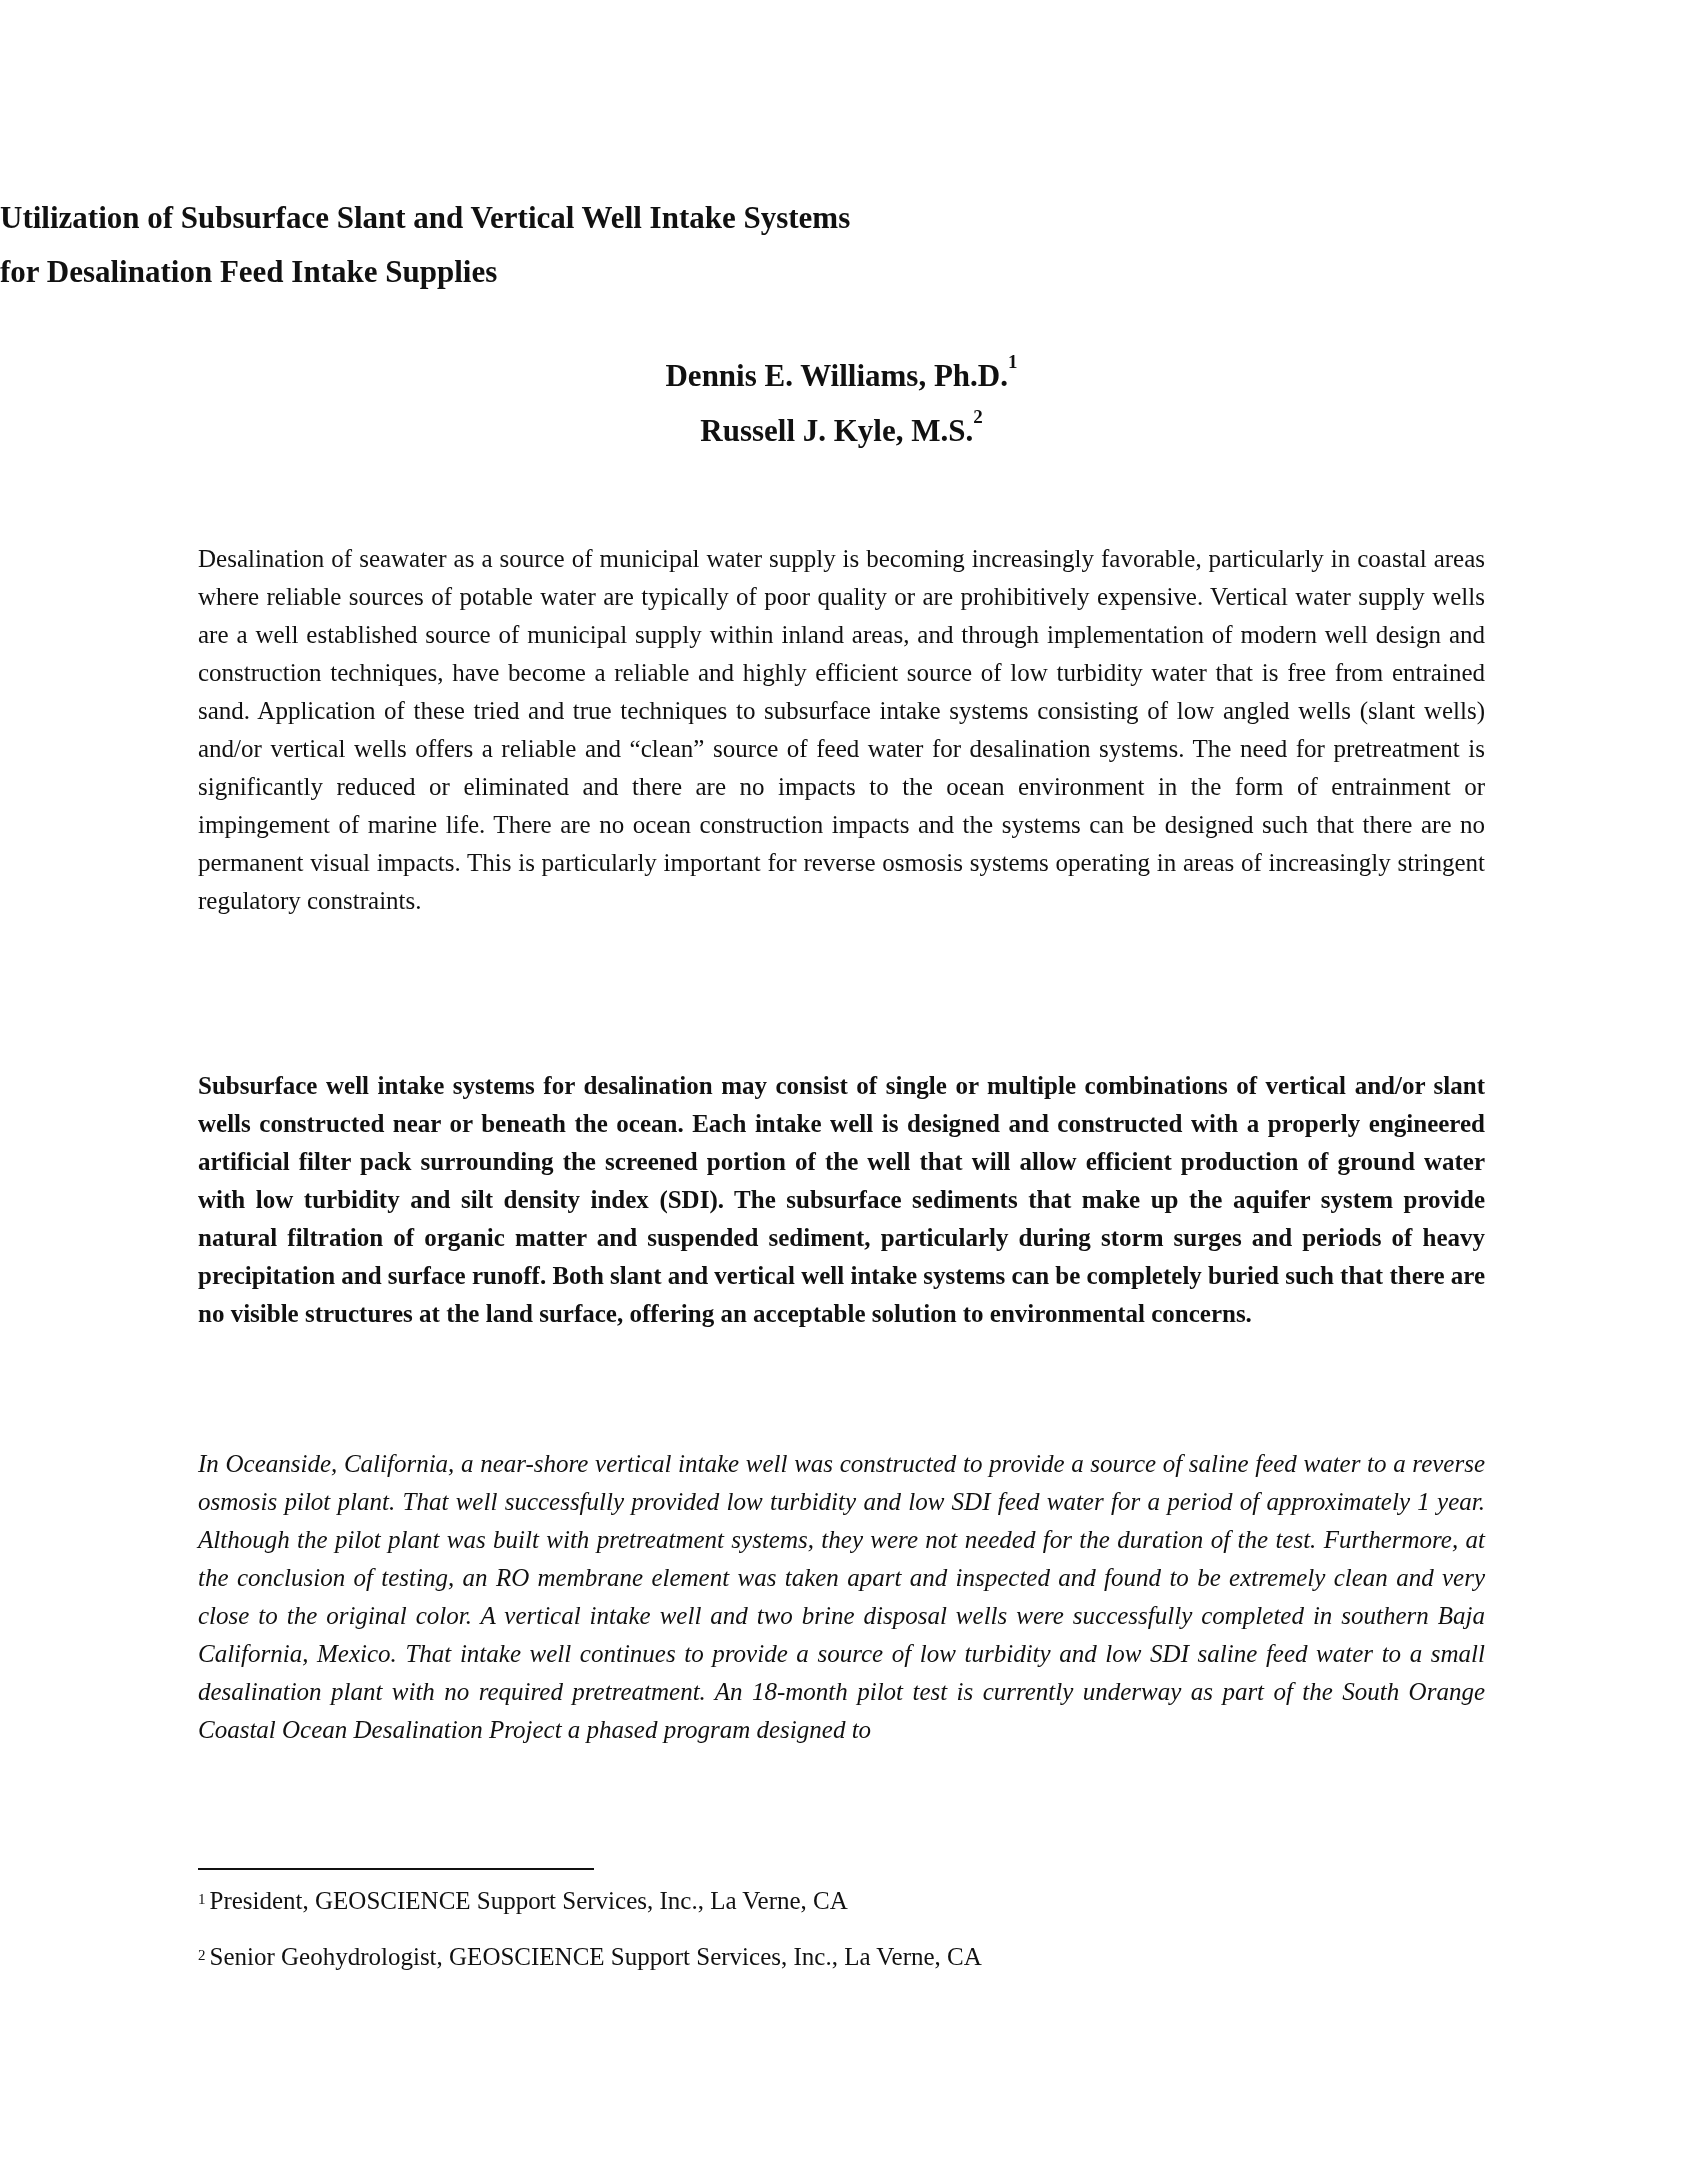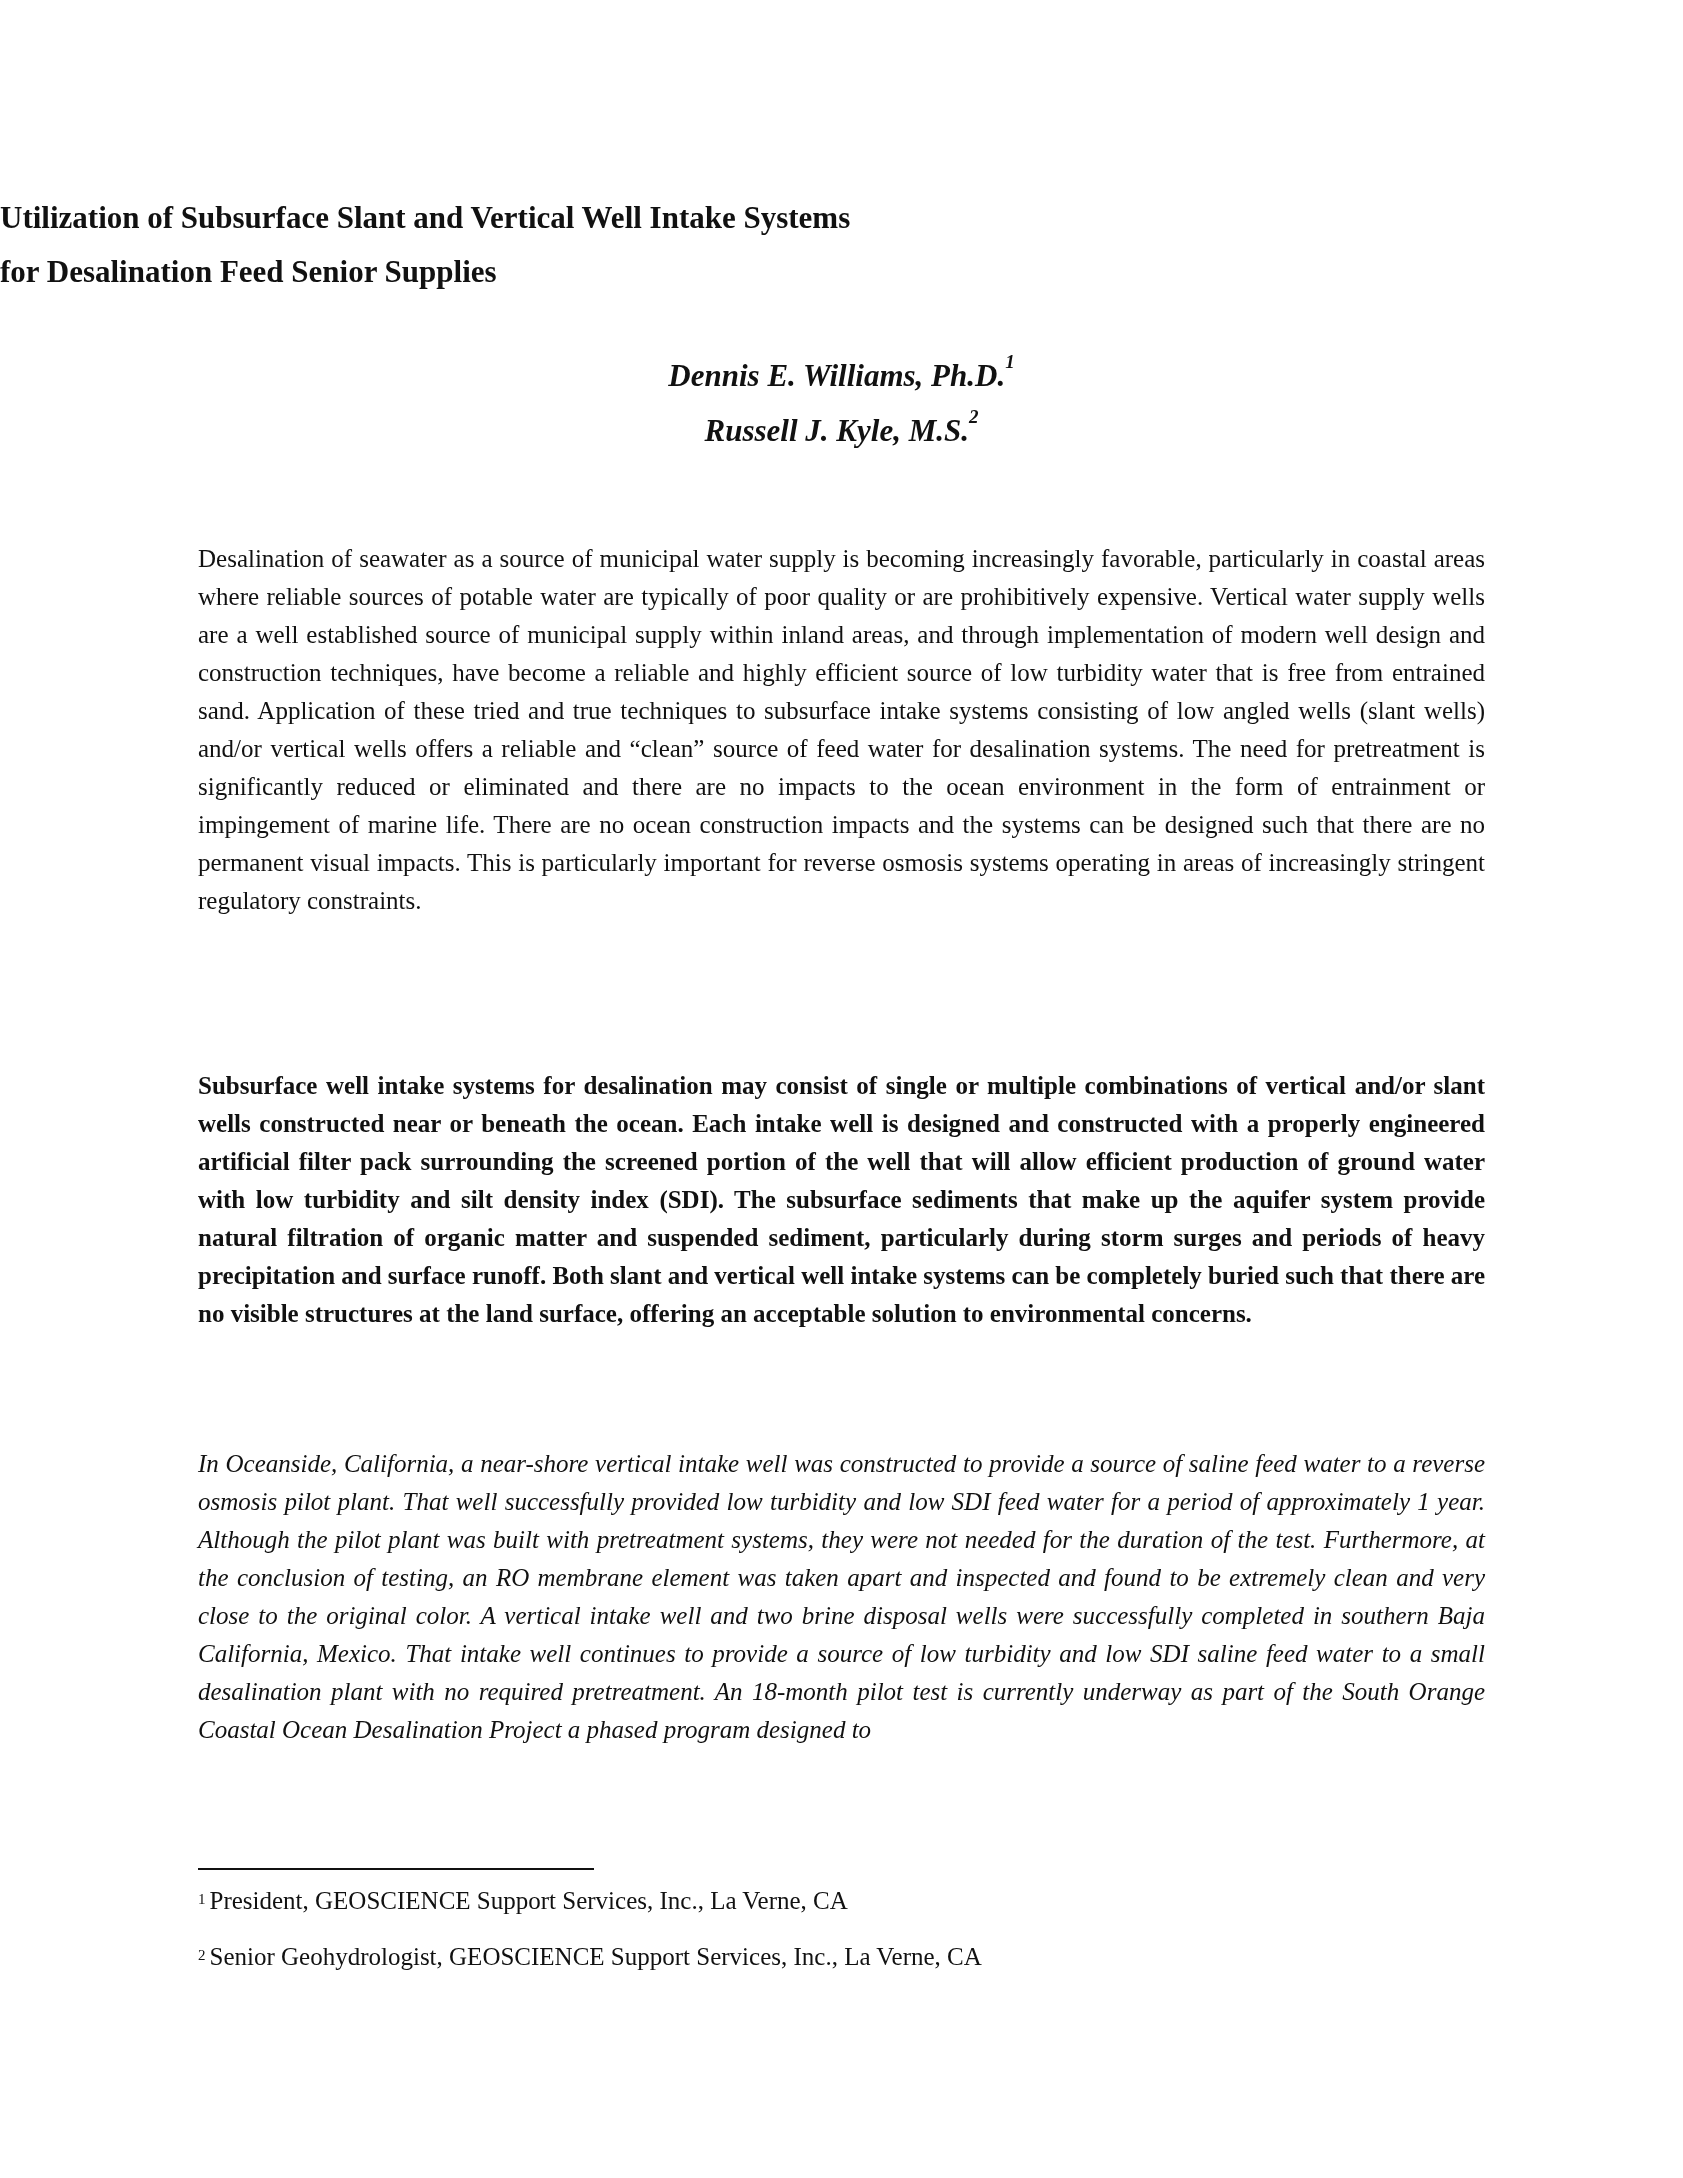--- a/index.html
+++ b/index.html
@@ -30,7 +30,7 @@
 
 <div>
   <div class="title t1">Utilization of Subsurface Slant and Vertical Well Intake Systems</div>
-  <div class="title t2">for Desalination Feed Senior Supplies</div>
+  <div class="title t2">for Desalination Feed Intake Supplies</div>
 
   <div class="author a1"><span>Dennis E. Williams, Ph.D.</span><sup>1</sup></div>
   <div class="author a2"><span>Russell J. Kyle, M.S.</span><sup>2</sup></div>

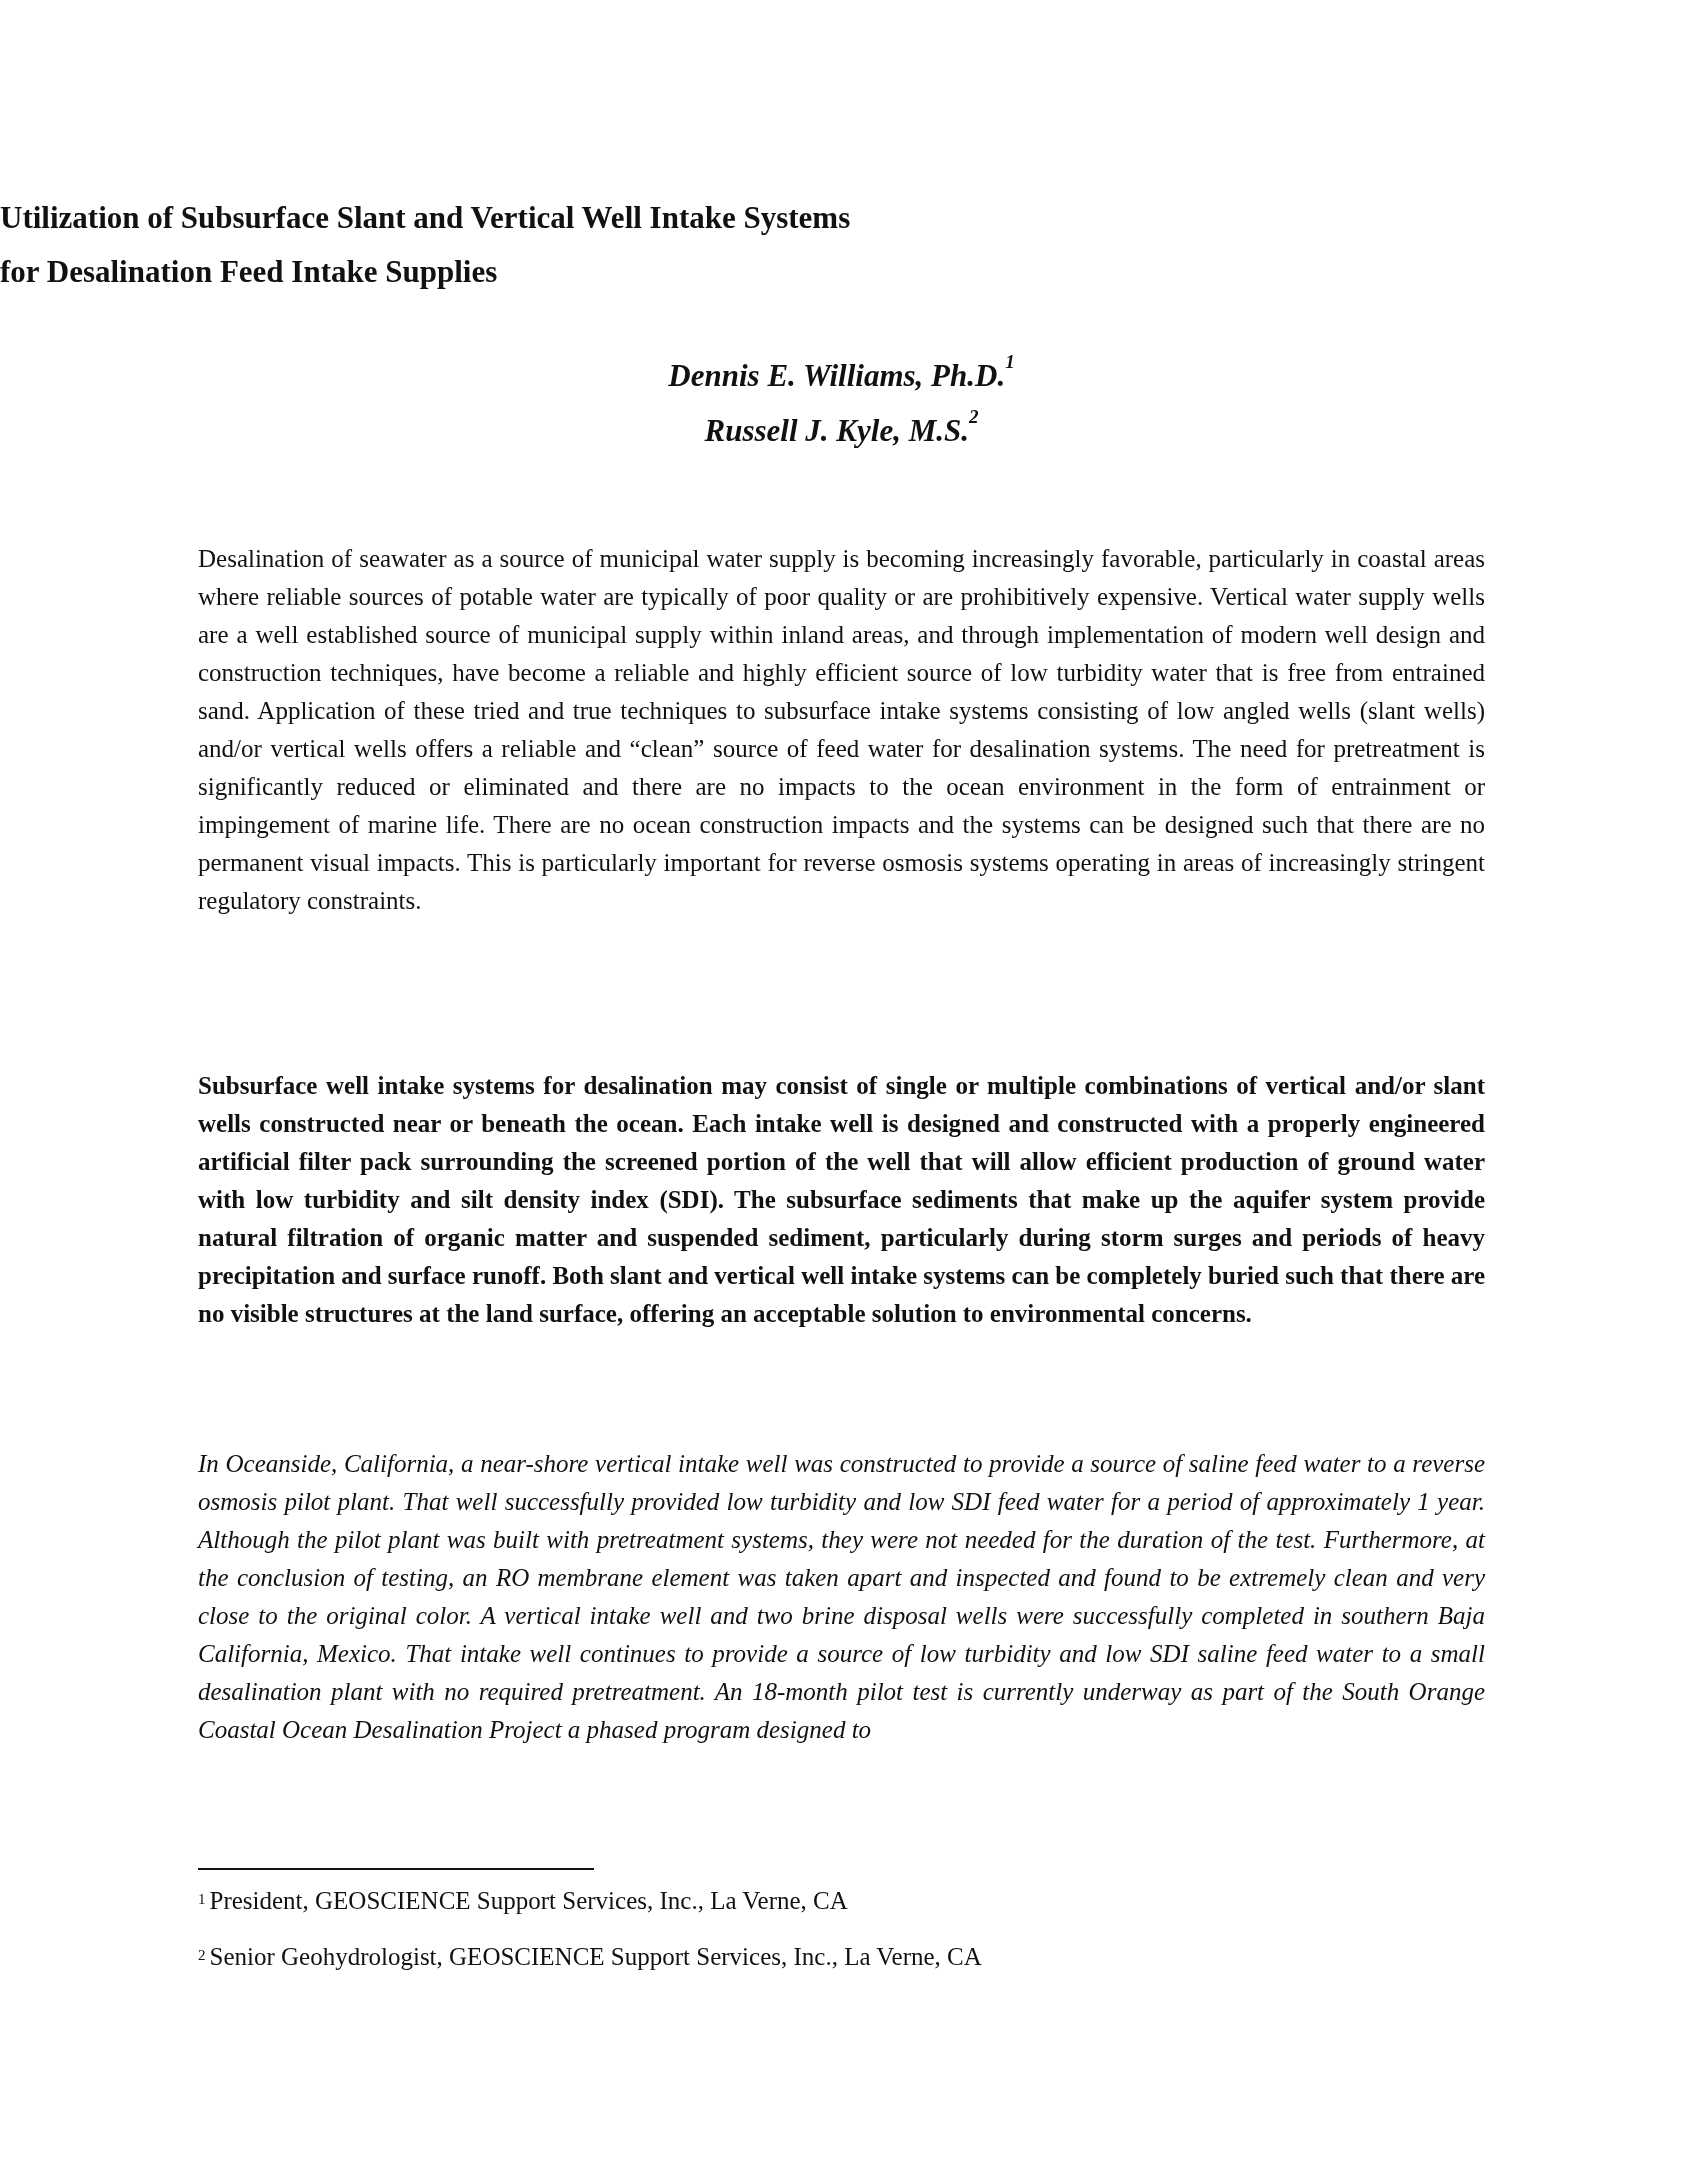--- a/index.html
+++ b/index.html
@@ -10,7 +10,7 @@
   .t1 { top: 198px; }
   .t2 { top: 252px; }
   .author { position: absolute; left: 0; width: 1683px; text-align: center;
-            font-weight: bold; font-size: 31px; line-height: 40px; font-style: italic; }
+            font-weight: bold; font-size: 31px; line-height: 40px; }
   .a1 { top: 356px; }
   .a2 { top: 411px; }
   .author sup { font-size: 19px; position: relative; top: -4px; vertical-align: top; line-height: 1; }

